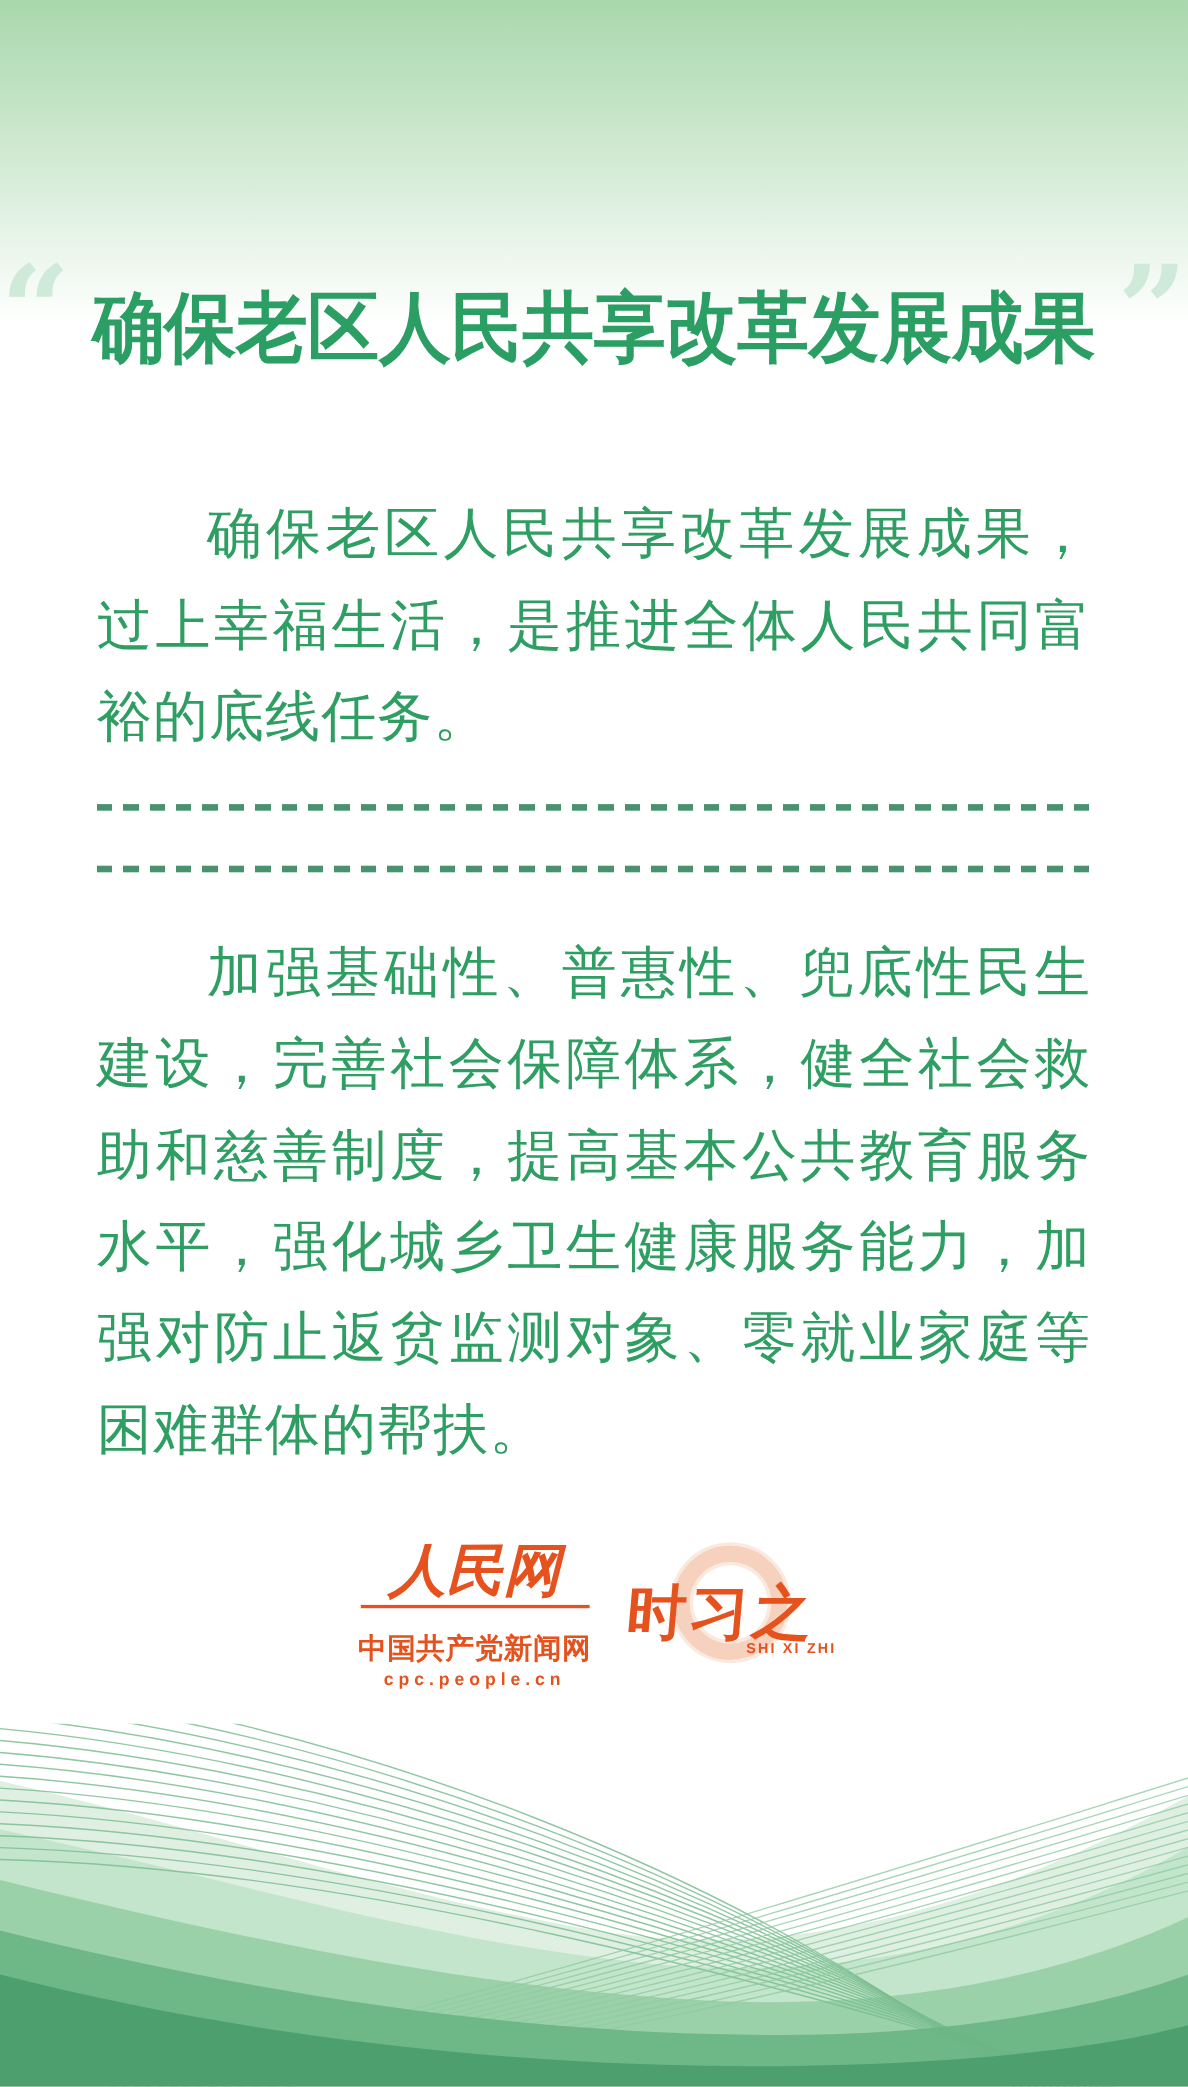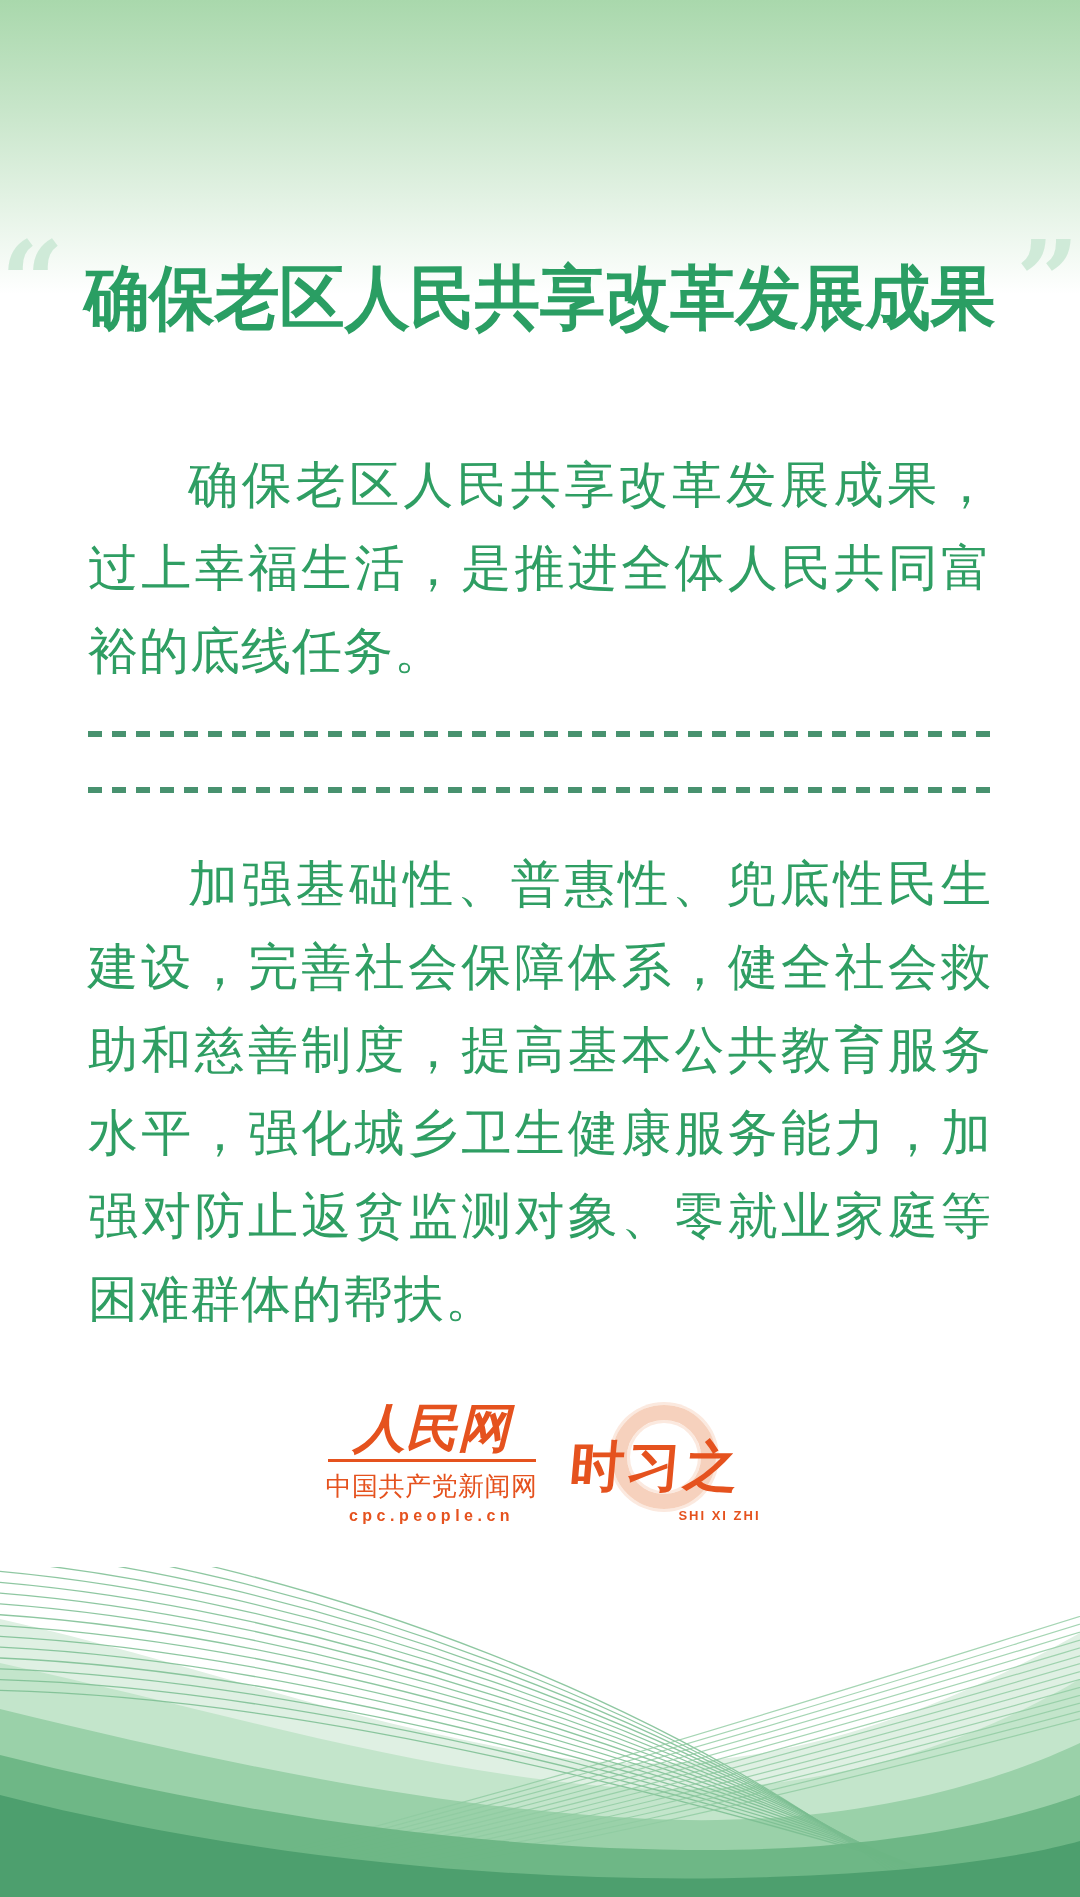--- a/index.html
+++ b/index.html
@@ -87,9 +87,9 @@
     border-bottom: 3px solid #e5521e;
   }
   .people-sub {
-    margin-top: 7px;
+    margin-top: 19px;
     font-size: 26px;
-    font-weight: 400;
+    font-weight: 700;
     letter-spacing: 0.5px;
   }
   .people-url {

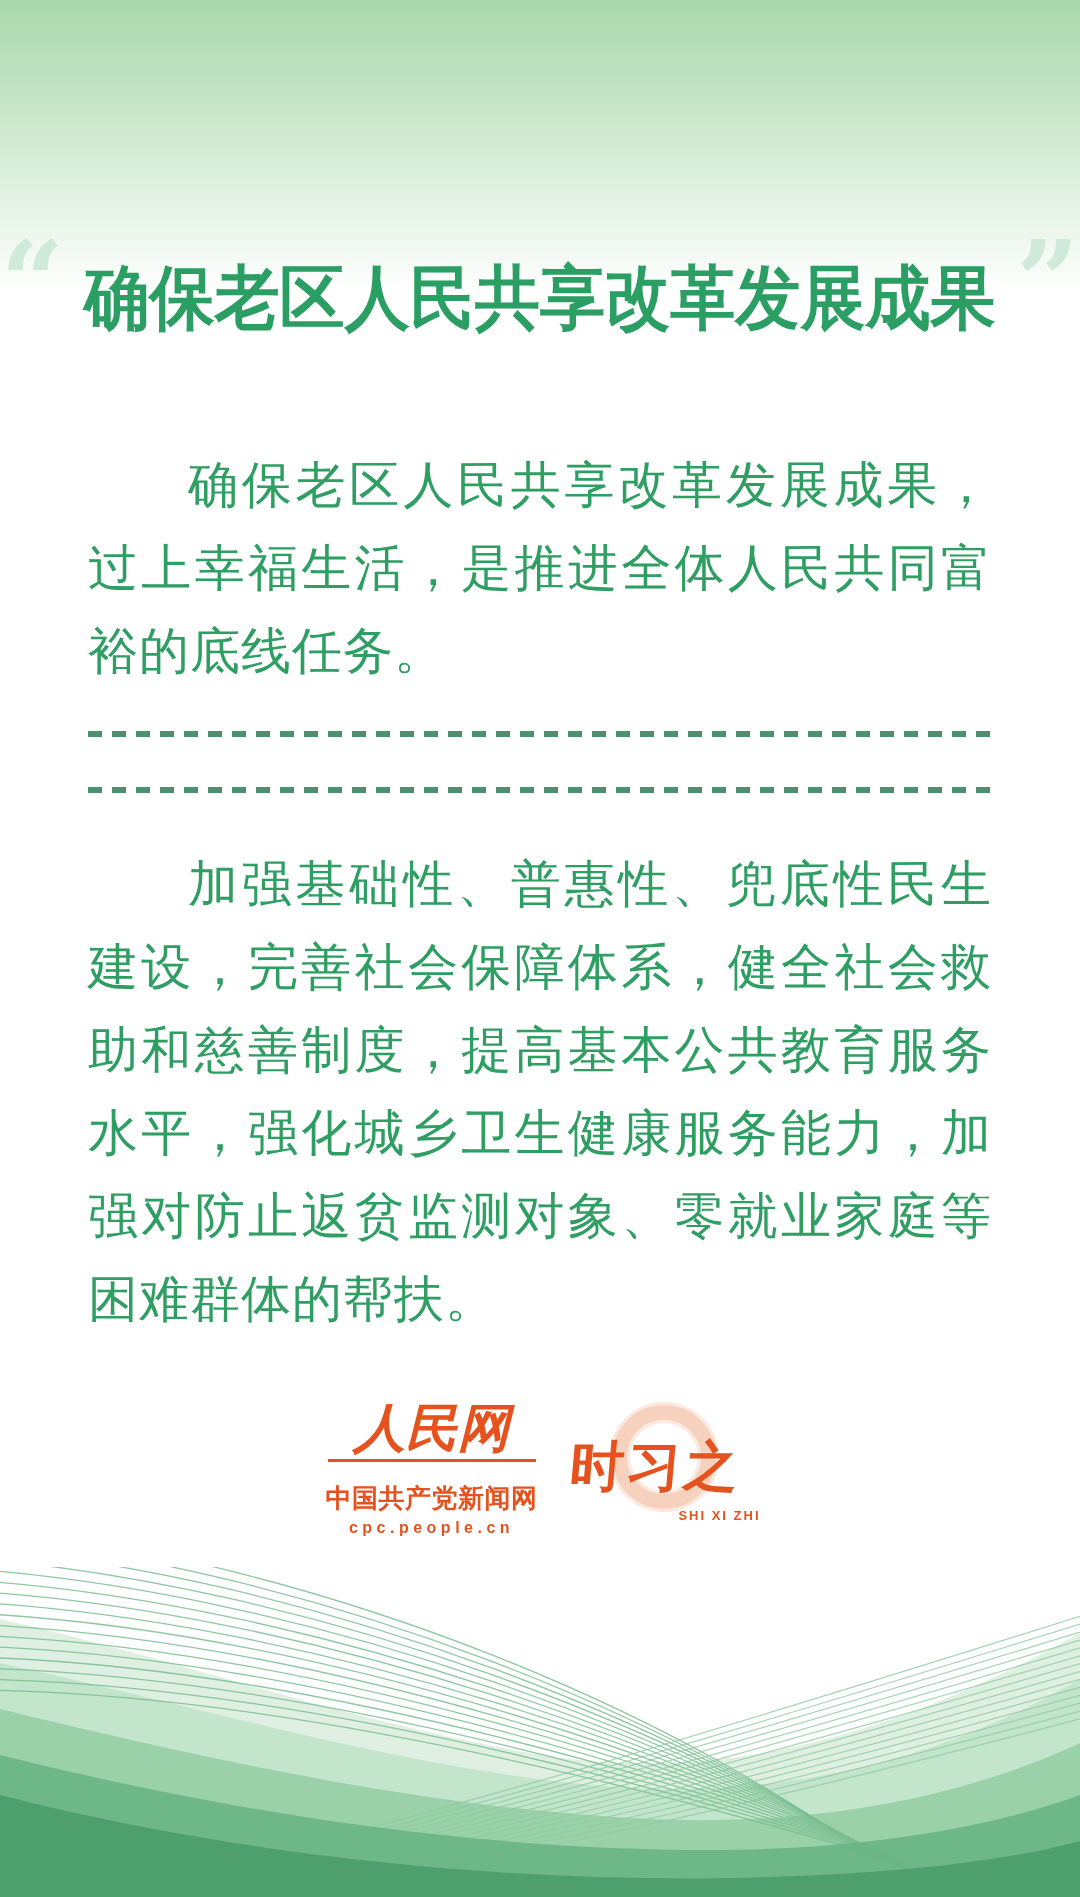--- a/index.html
+++ b/index.html
@@ -129,7 +129,7 @@
   .sxz-sub {
     position: absolute;
     right: -6px;
-    top: 103px;
+    top: 86px;
     font-size: 13px;
     font-weight: 700;
     color: #e5521e;

